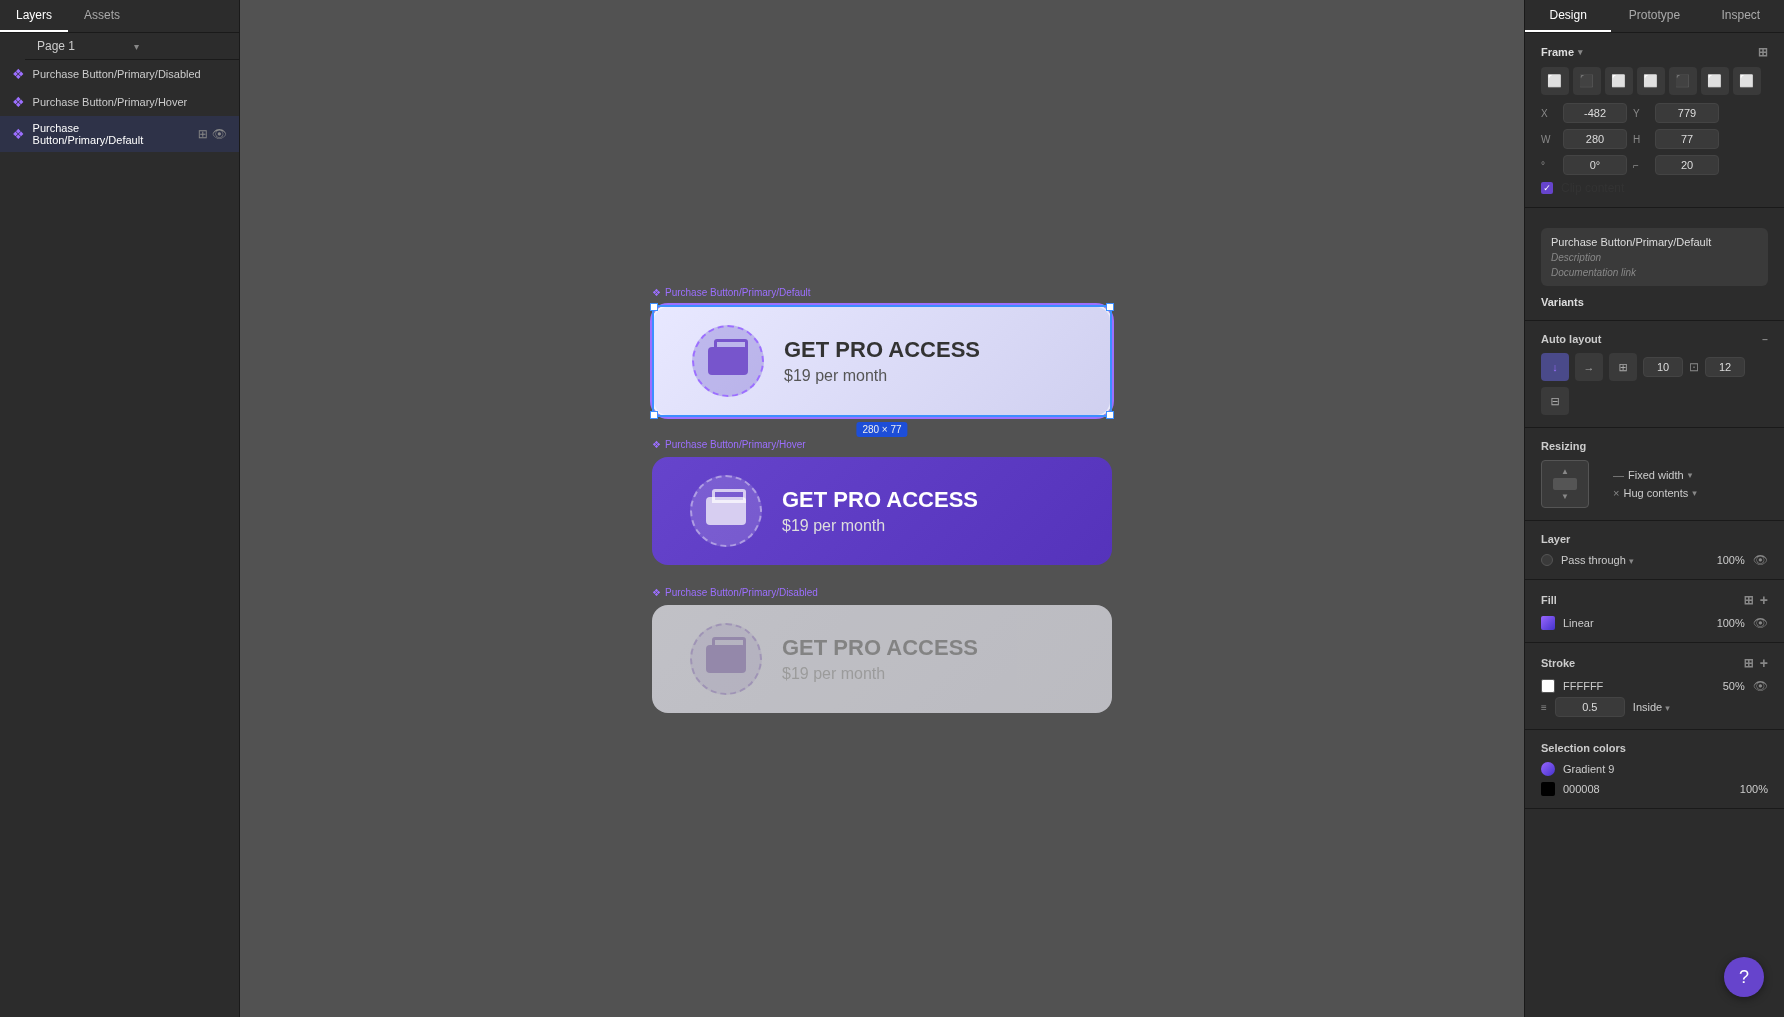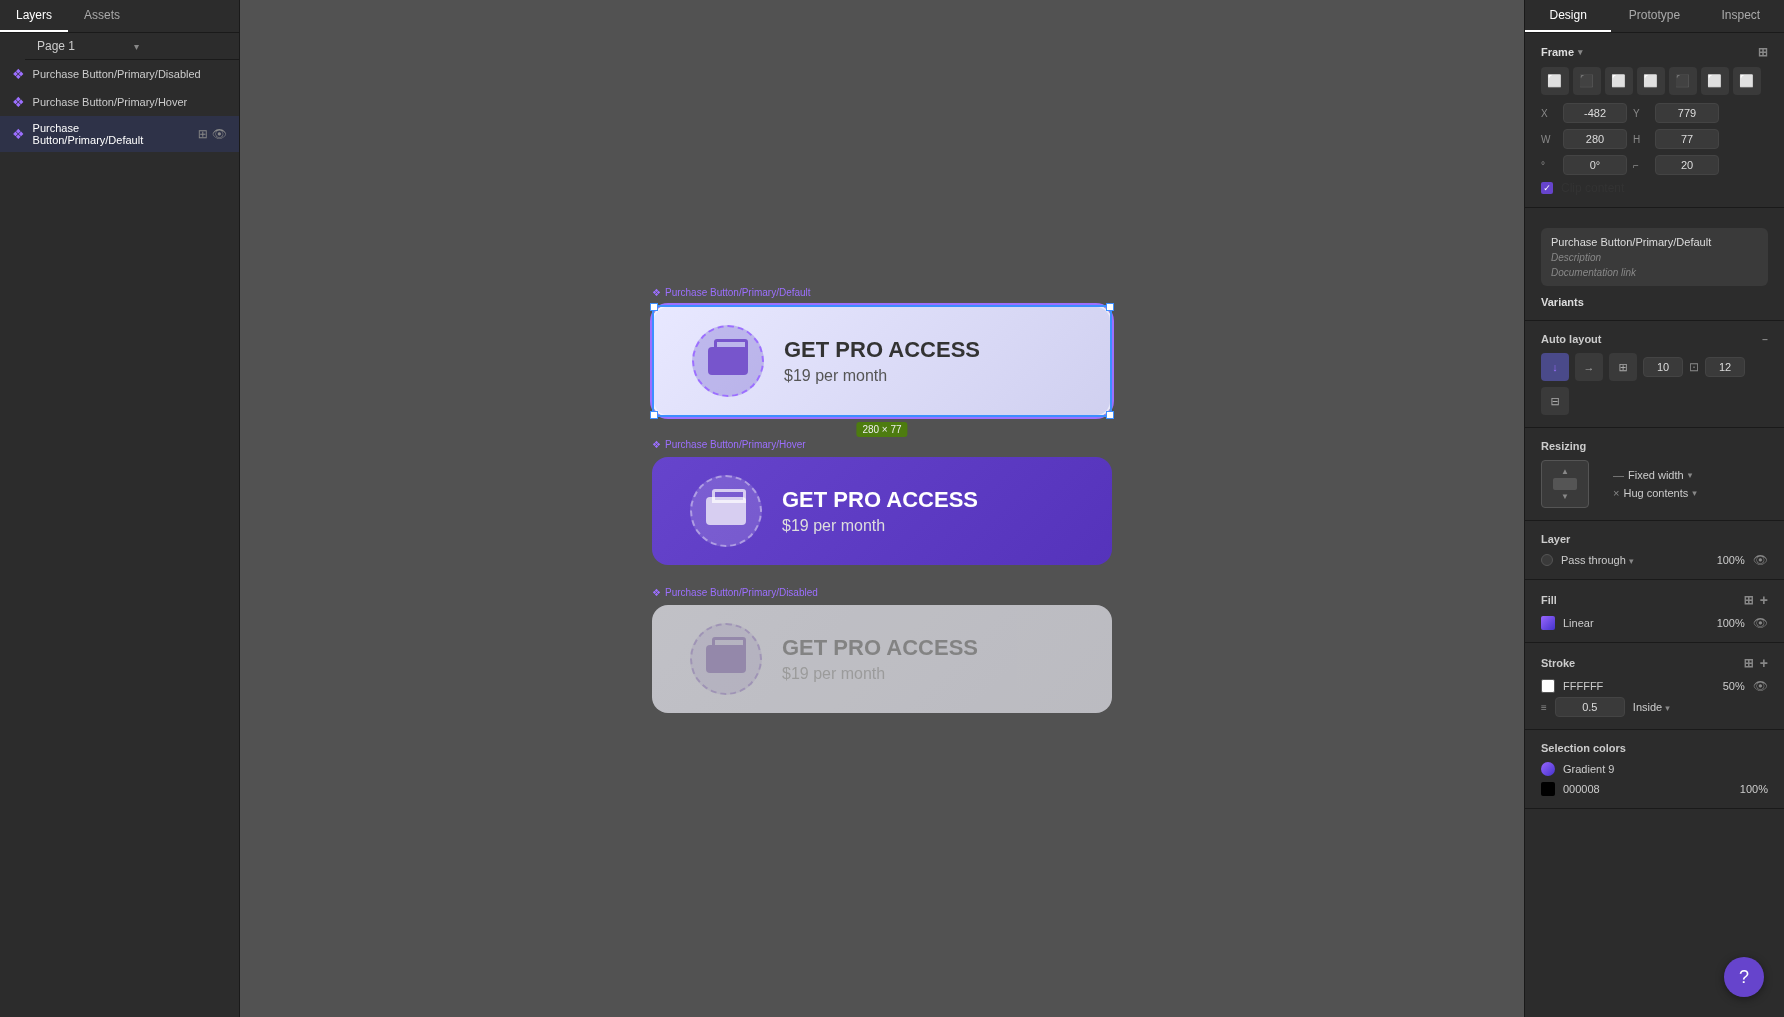--- a/index.html
+++ b/index.html
@@ -27,7 +27,7 @@
     
     .card-wrapper { position: relative; }
     .card-label { position: absolute; top: -18px; left: 0; font-size: 10px; color: #9c6fff; display: flex; align-items: center; gap: 4px; }
-    .card-size-badge { position: absolute; bottom: -20px; left: 50%; transform: translateX(-50%); background: #4d7c0f; color: #eee; font-size: 10px; padding: 2px 6px; border-radius: 3px; white-space: nowrap; }
+    .card-size-badge { position: absolute; bottom: -20px; left: 50%; transform: translateX(-50%); background: #1d4ed8; color: #eee; font-size: 10px; padding: 2px 6px; border-radius: 3px; white-space: nowrap; }
 
     .card { width: 460px; border-radius: 16px; display: flex; align-items: center; padding: 18px 38px; gap: 20px; position: relative; }
 

